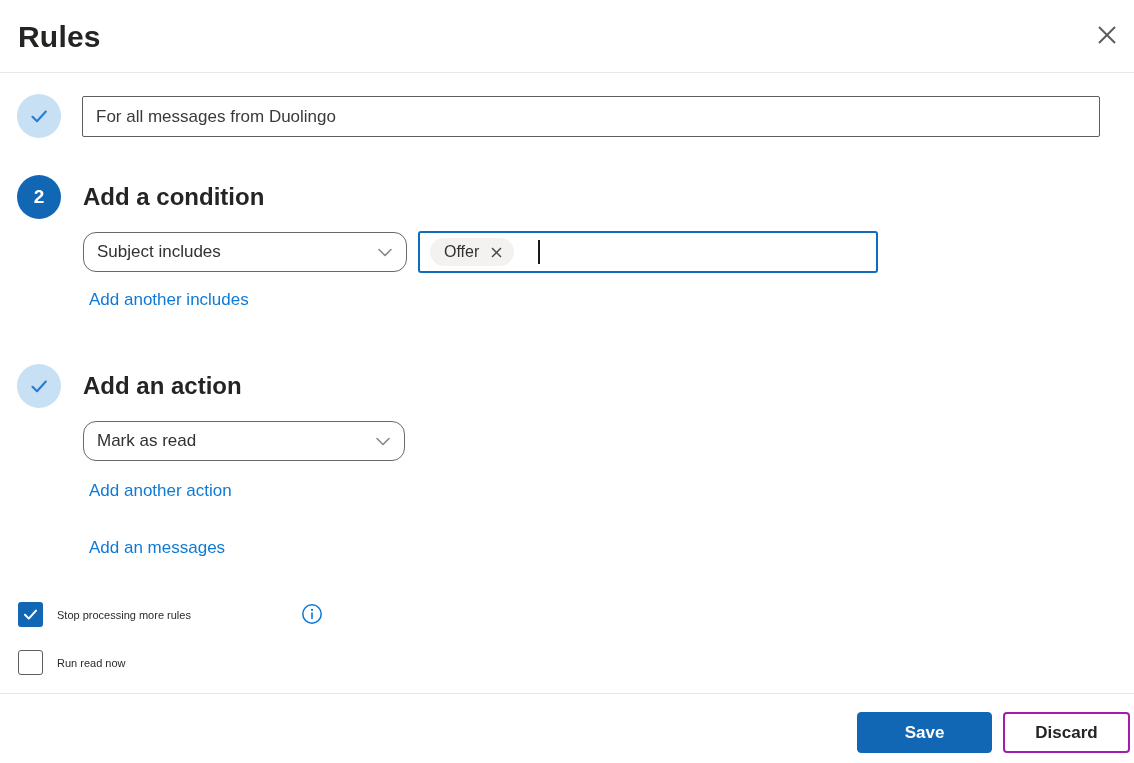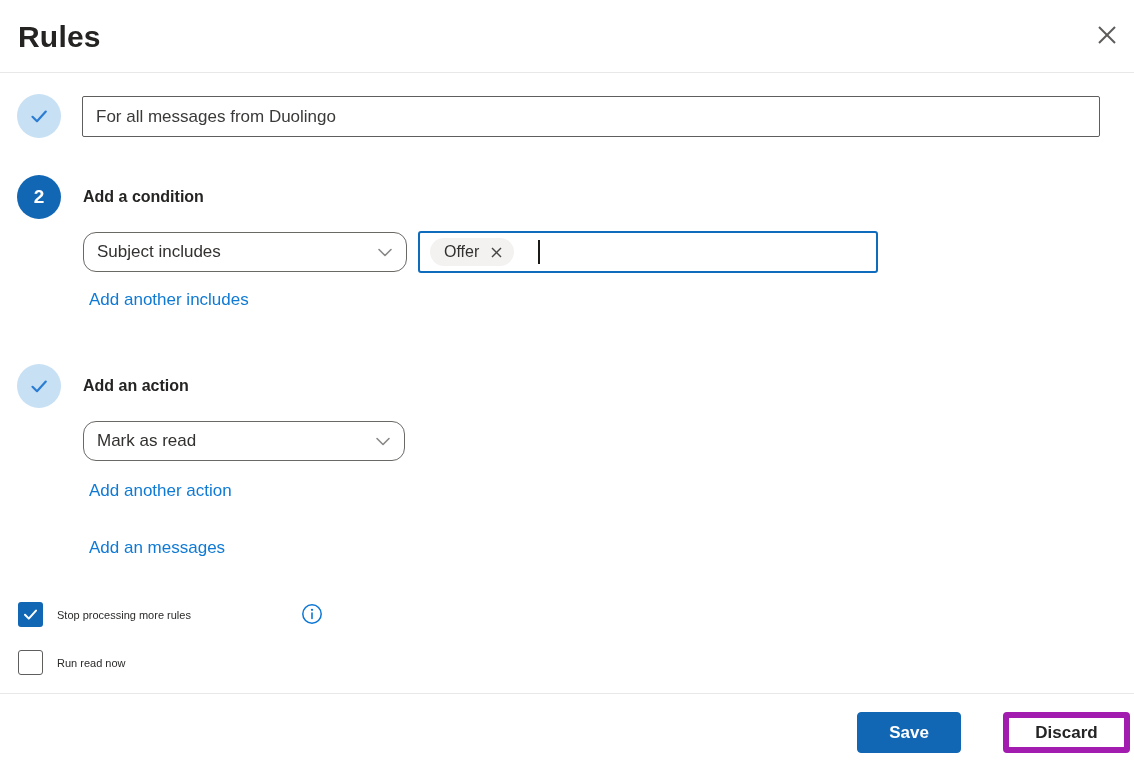--- a/index.html
+++ b/index.html
@@ -25,7 +25,7 @@
   .step-circle.light { background:#c7e0f4; }
   .step-circle.solid { background:#1267b4; color:#fff; font-size:19px; font-weight:600; }
 
-  .section-heading { font-size:16px; font-weight:700; color:#252423; line-height:26px; }
+  .section-heading { font-size:24px; font-weight:700; color:#252423; line-height:26px; }
 
   .textfield {
     border:1px solid #605e5c; border-radius:2px; background:#fff;

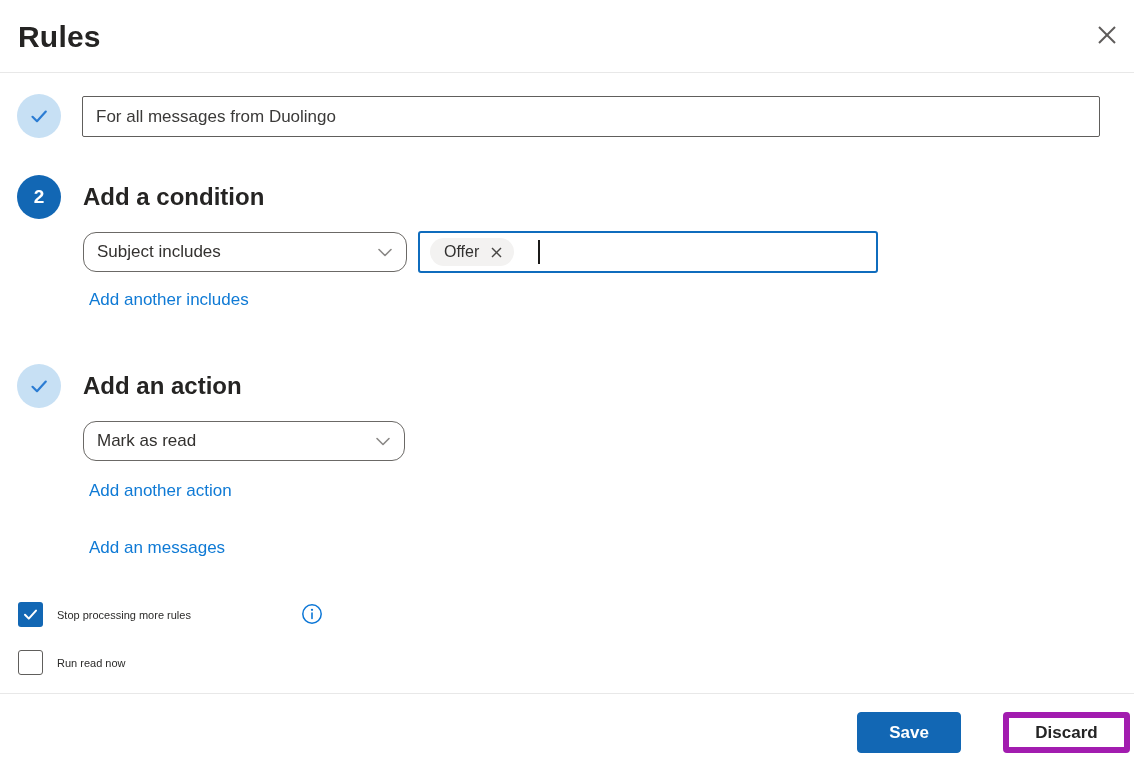--- a/index.html
+++ b/index.html
@@ -172,7 +172,7 @@
 
 <div class="divider" style="top:693px;"></div>
 
-<button class="abs btn primary" style="left:857px; top:712px; width:104px;">Save</button>
+<button class="abs btn primary" style="left:857px; top:712px; width:135px;">Save</button>
 
 <button class="abs btn secondary" style="left:1003px; top:712px; width:127px;">Discard</button>
 

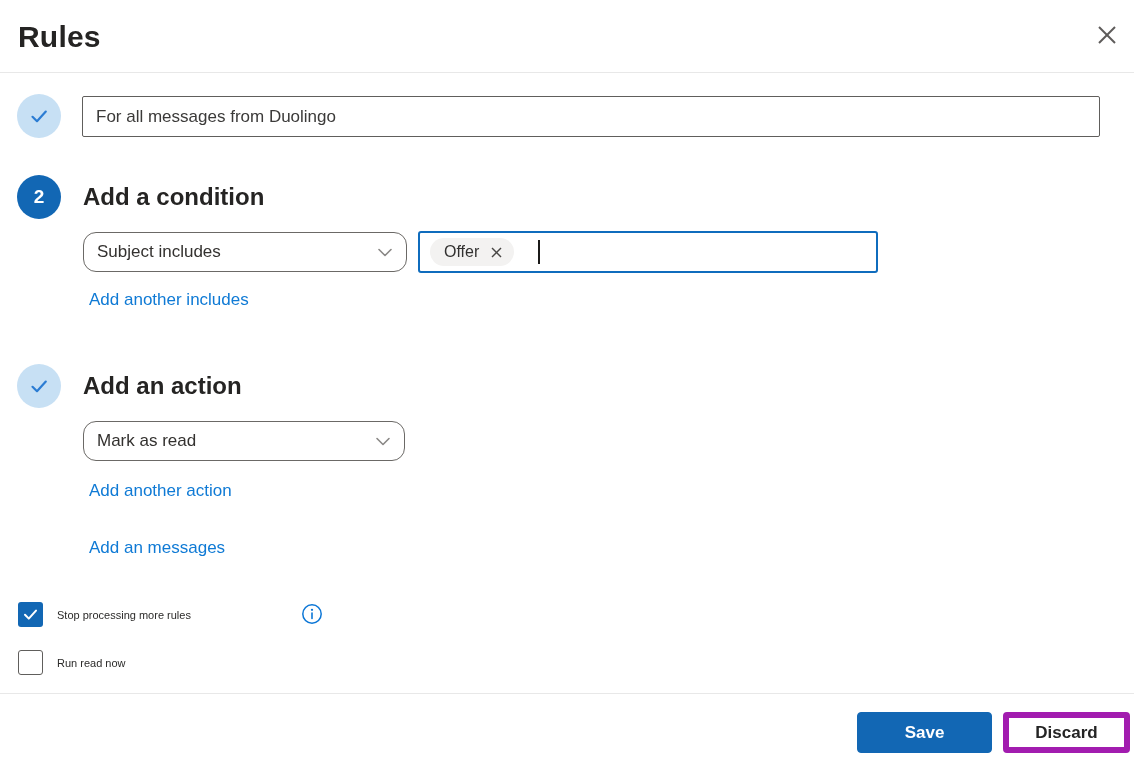--- a/index.html
+++ b/index.html
@@ -67,7 +67,7 @@
     cursor:pointer; font-family:inherit;
   }
   .btn.primary { background:#1267b4; color:#fff; border:1px solid #1267b4; }
-  .btn.secondary { background:#fff; color:#242424; border:6px solid #a21caf; }
+  .btn.secondary { background:#fff; color:#242424; border:2px solid #a21caf; }
 </style>
 </head>
 <body>

